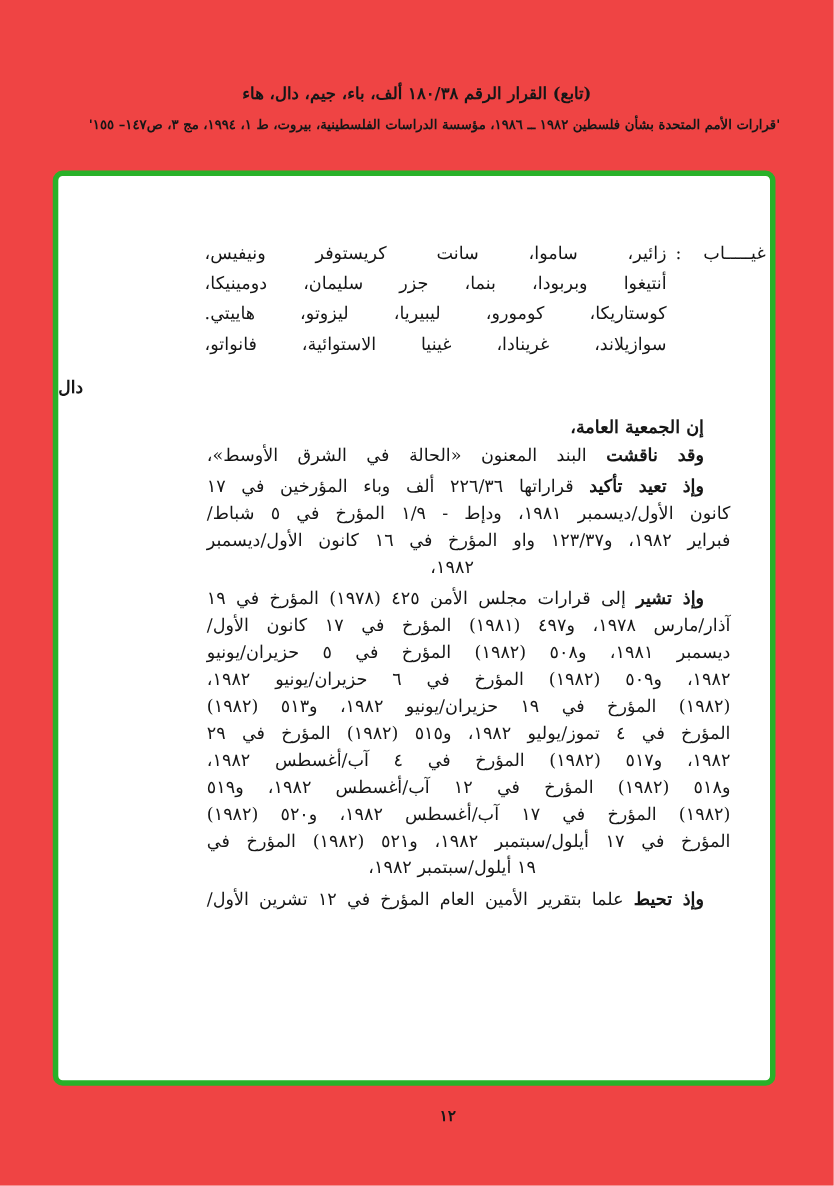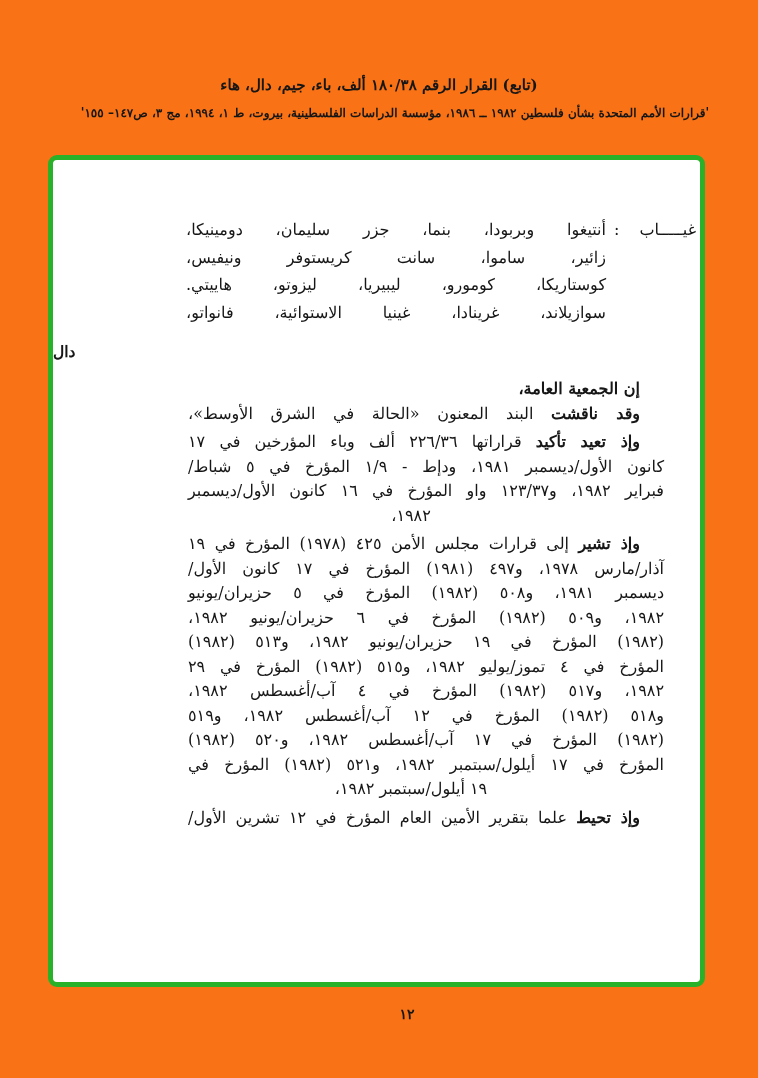--- a/index.html
+++ b/index.html
@@ -15,7 +15,7 @@
     position: relative;
     width: 758px;
     height: 1078px;
-    background: #f97316;
+    background: #ef4444;
     overflow: hidden;
   }
   

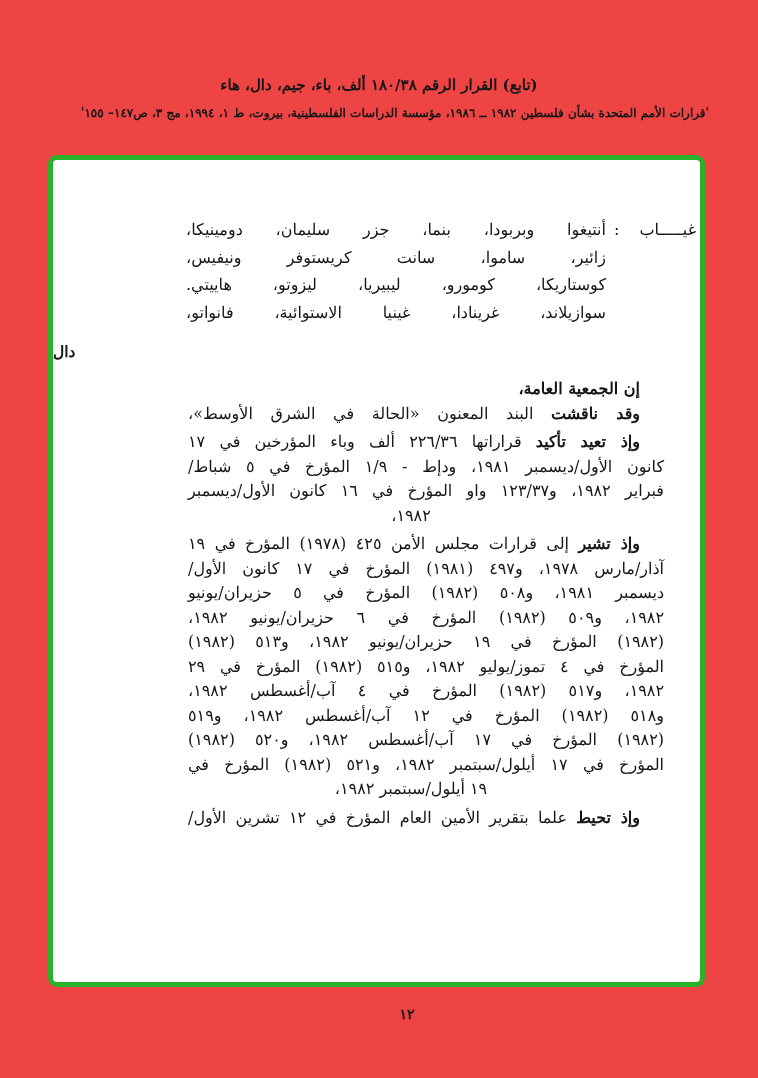--- a/index.html
+++ b/index.html
@@ -131,8 +131,8 @@
           <span>:</span>
         </div>
         <div class="absent-text">
+          <div class="jline">زائير، ساموا، سانت كريستوفر ونيفيس،</div>
           <div class="jline">أنتيغوا وبربودا، بنما، جزر سليمان، دومينيكا،</div>
-          <div class="jline">زائير، ساموا، سانت كريستوفر ونيفيس،</div>
           <div class="jline">كوستاريكا، كومورو، ليبيريا، ليزوتو، هاييتي.</div>
           <div class="jline">سوازيلاند، غرينادا، غينيا الاستوائية، فانواتو،</div>
         </div>

